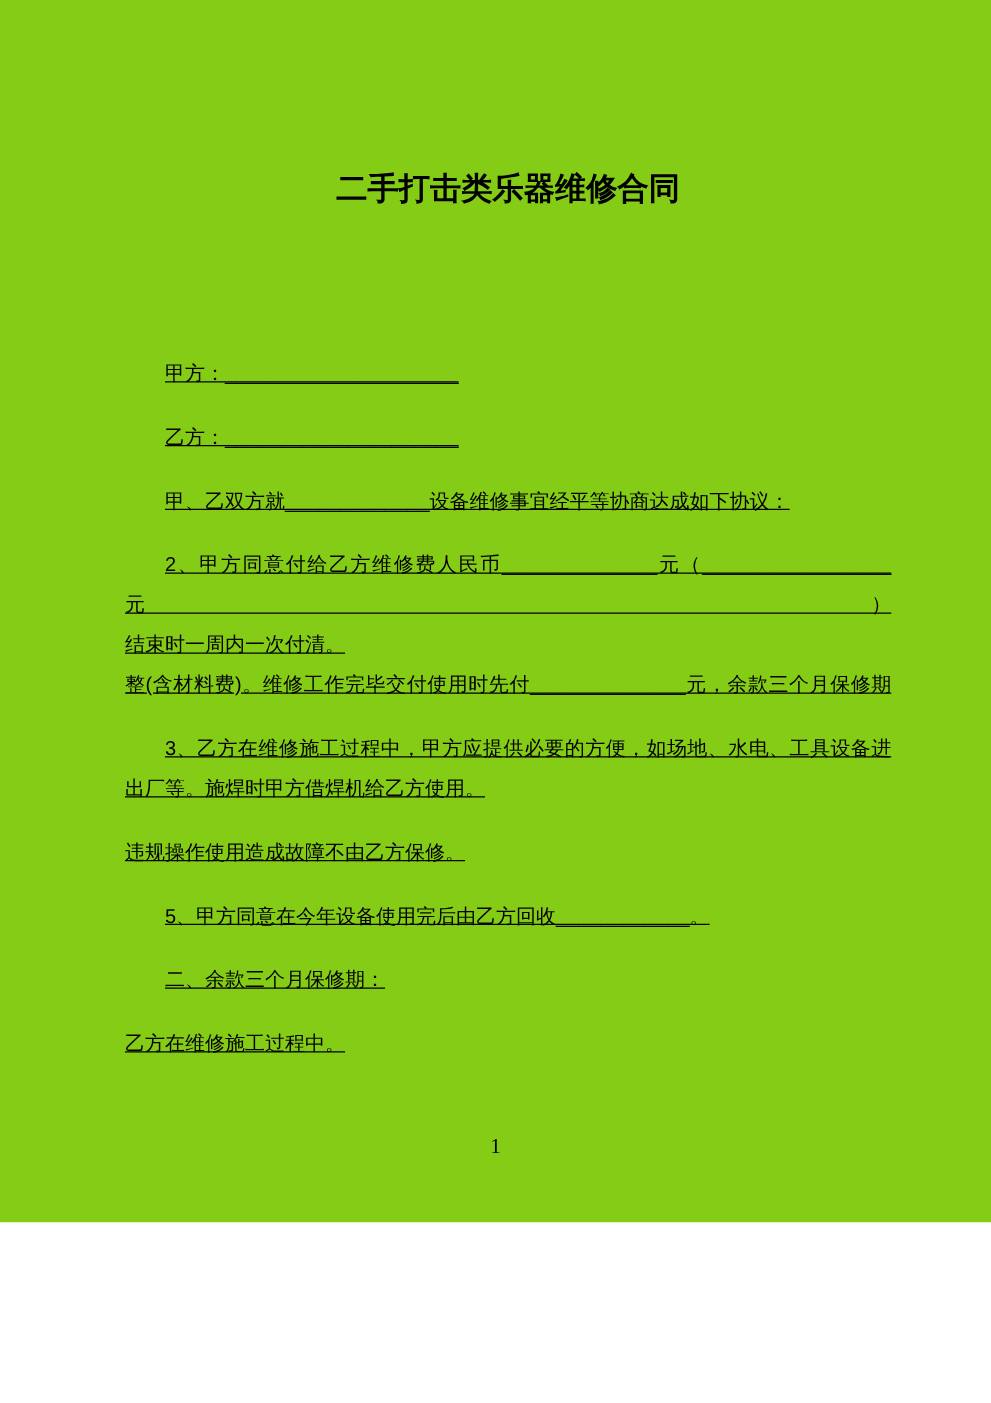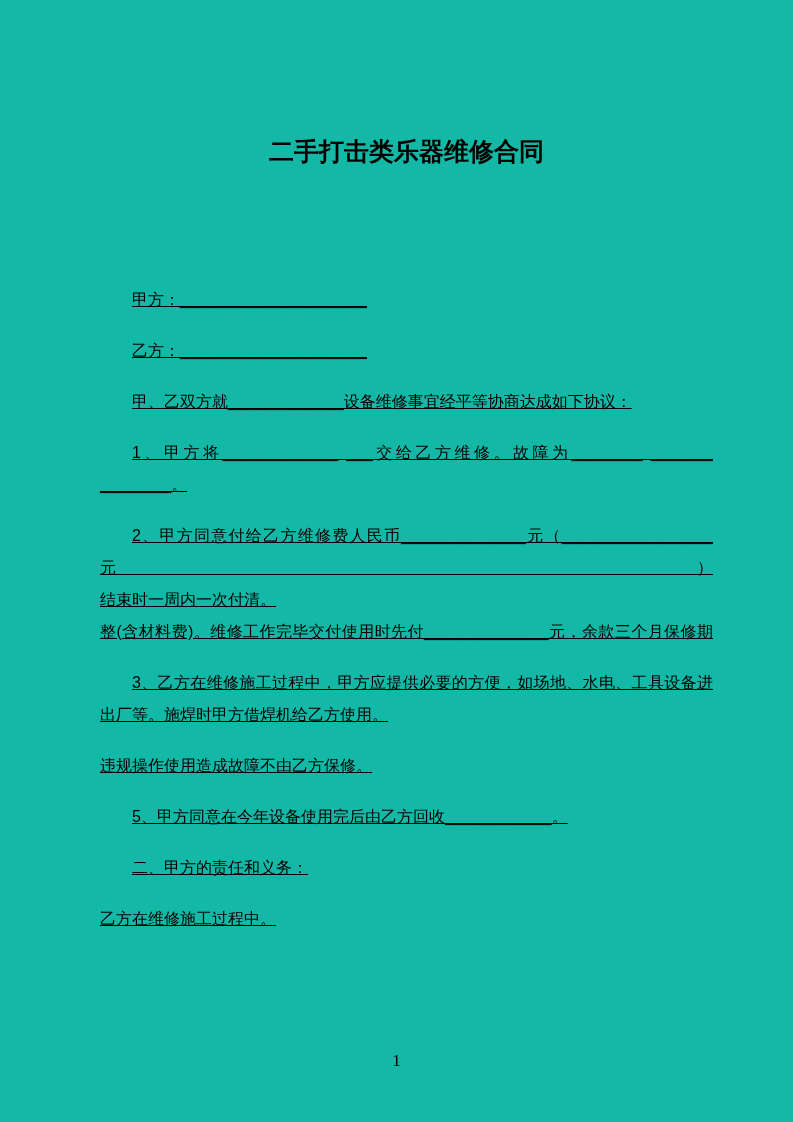--- a/index.html
+++ b/index.html
@@ -6,9 +6,9 @@
   .page {
     position: relative;
     width: 793px;
-    height: 1122px;
+    height: 978px;
     margin: 0 auto;
-    background: #14b8a6;
+    background: #84cc16;
     color: #000000;
     font-family: "Liberation Sans", sans-serif;
     font-size: 16px;

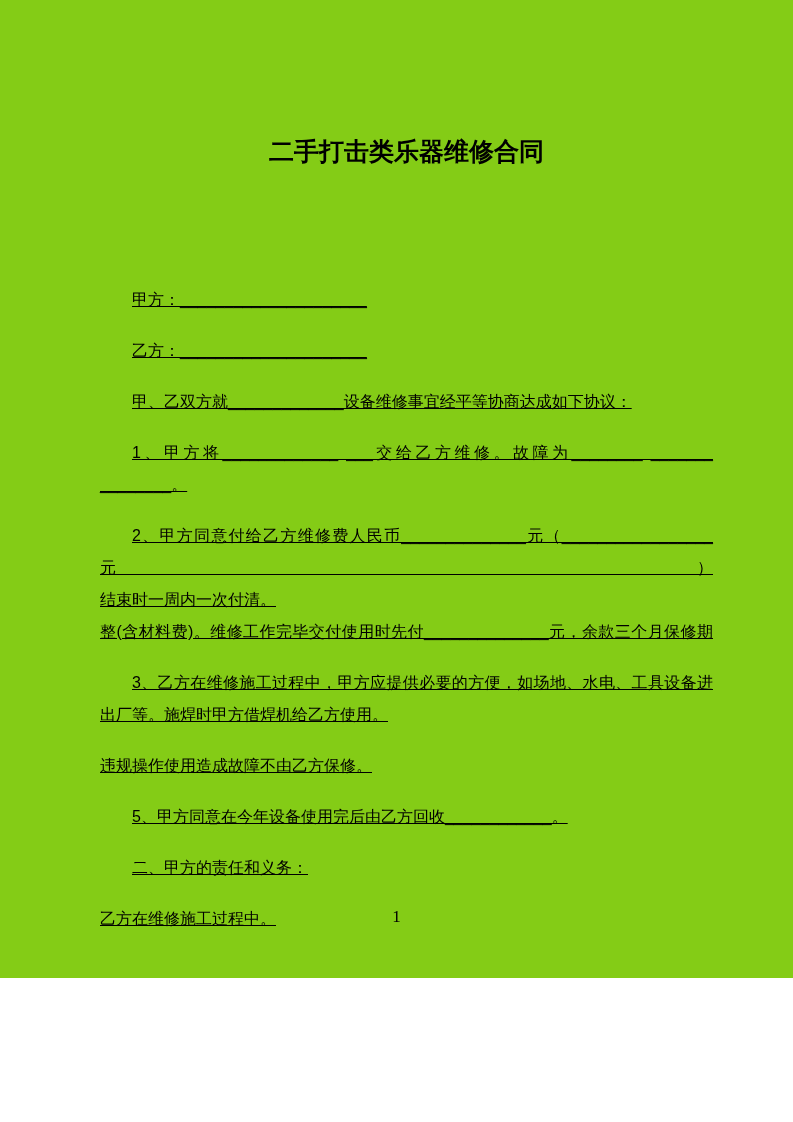--- a/index.html
+++ b/index.html
@@ -65,10 +65,6 @@
   </div>
 
 
-  <div class="para">
-    <div class="ln in fl">1、甲方将_____________ ___交给乙方维修。故障为________ _______</div>
-    <div class="ln">________。</div>
-  </div>
 
   <div class="para">
     <div class="ln in fl">2、甲方同意付给乙方维修费人民币______________元（_________________元）</div>

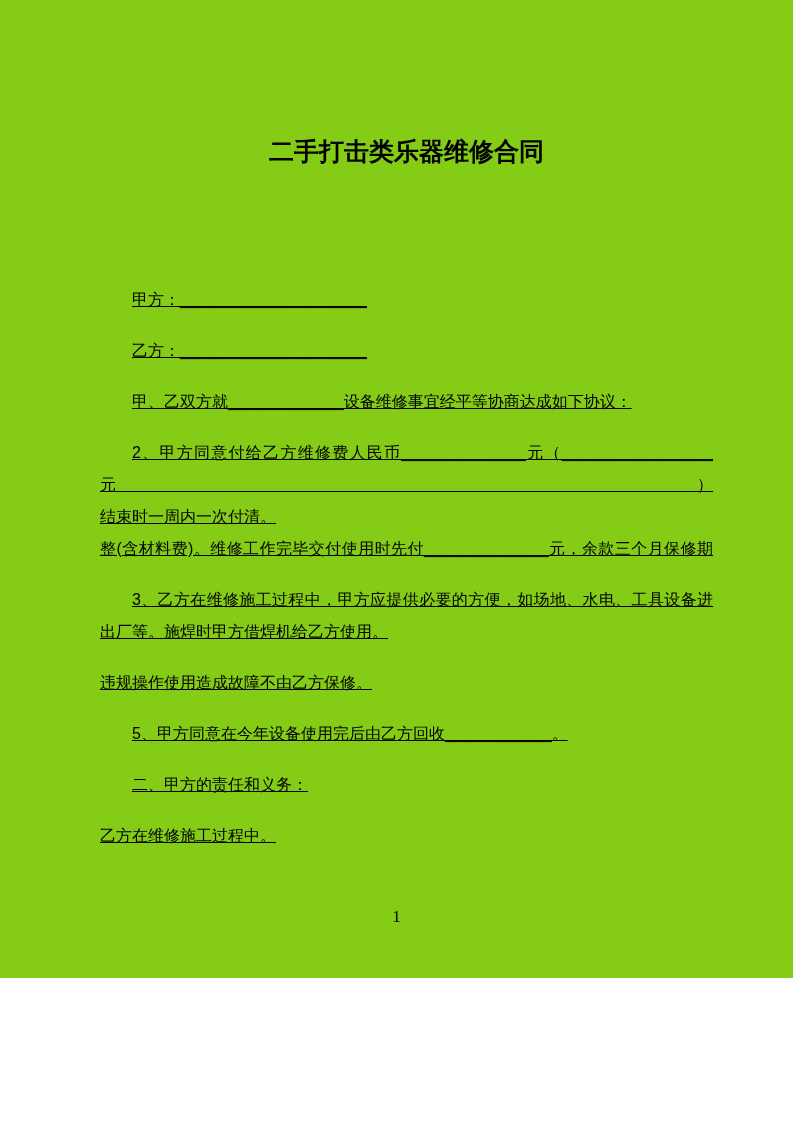--- a/index.html
+++ b/index.html
@@ -86,7 +86,7 @@
   </div>
 
   <div class="para">
-    <div class="ln in">二、甲方的责任和义务：</div>
+    <div class="ln in">二、余款三个月保修期：</div>
   </div>
 
   <div class="para">

